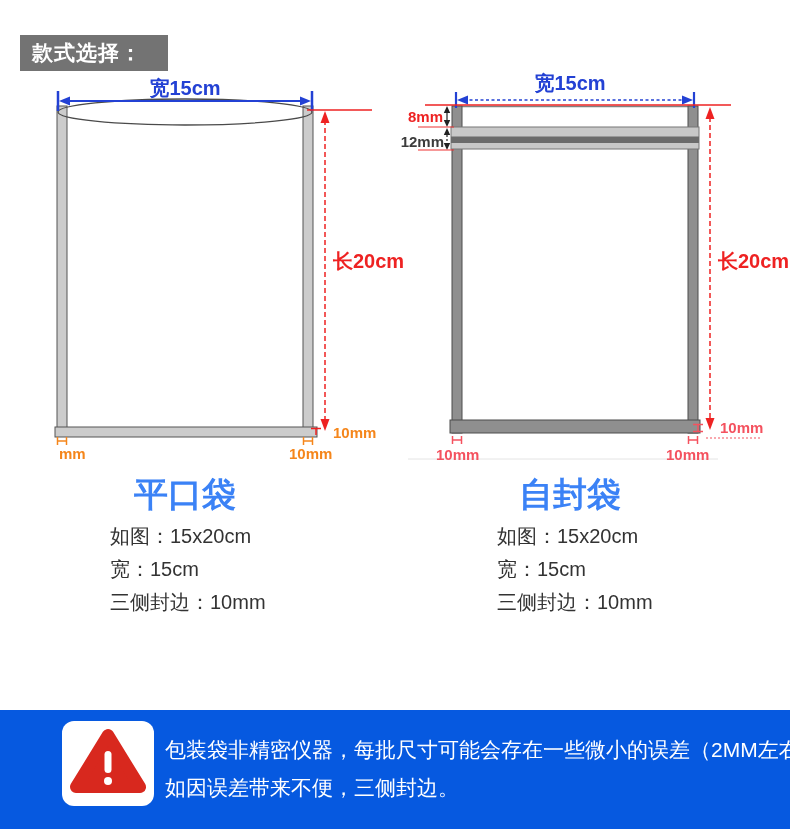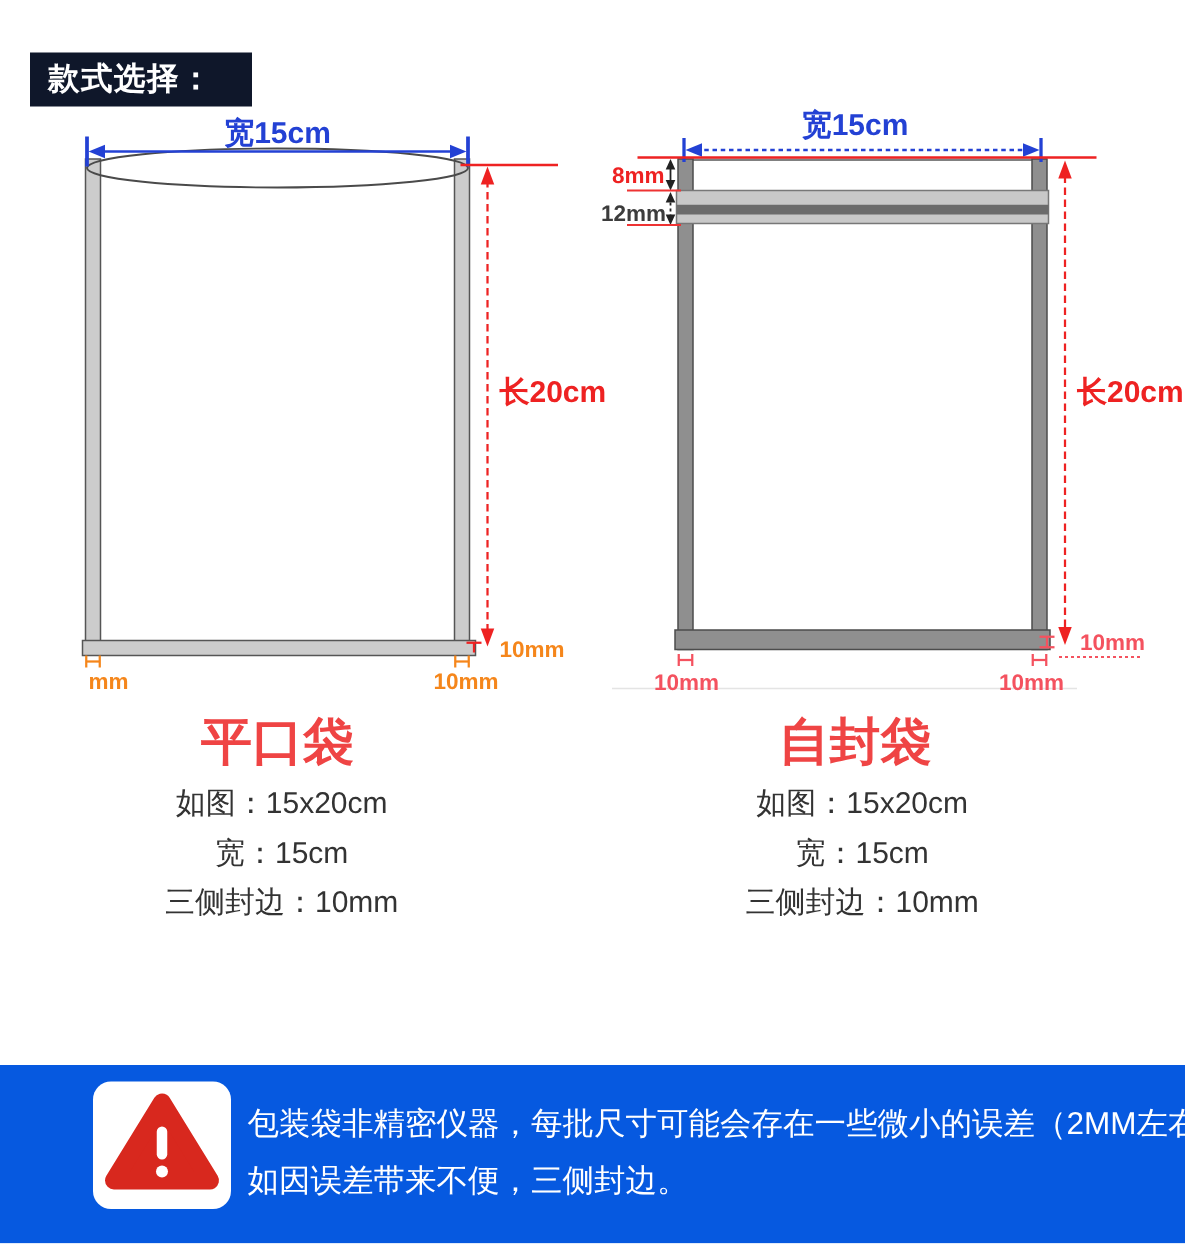--- a/index.html
+++ b/index.html
@@ -11,7 +11,7 @@
   }
   .style-badge {
     position:absolute; left:20px; top:35px;
-    background:#0f172a; color:#ffffff;
+    background:#737373; color:#ffffff;
     font-size:21px; font-weight:bold; letter-spacing:1px;
     padding:5px 26px 6px 12px; line-height:1.2;
   }

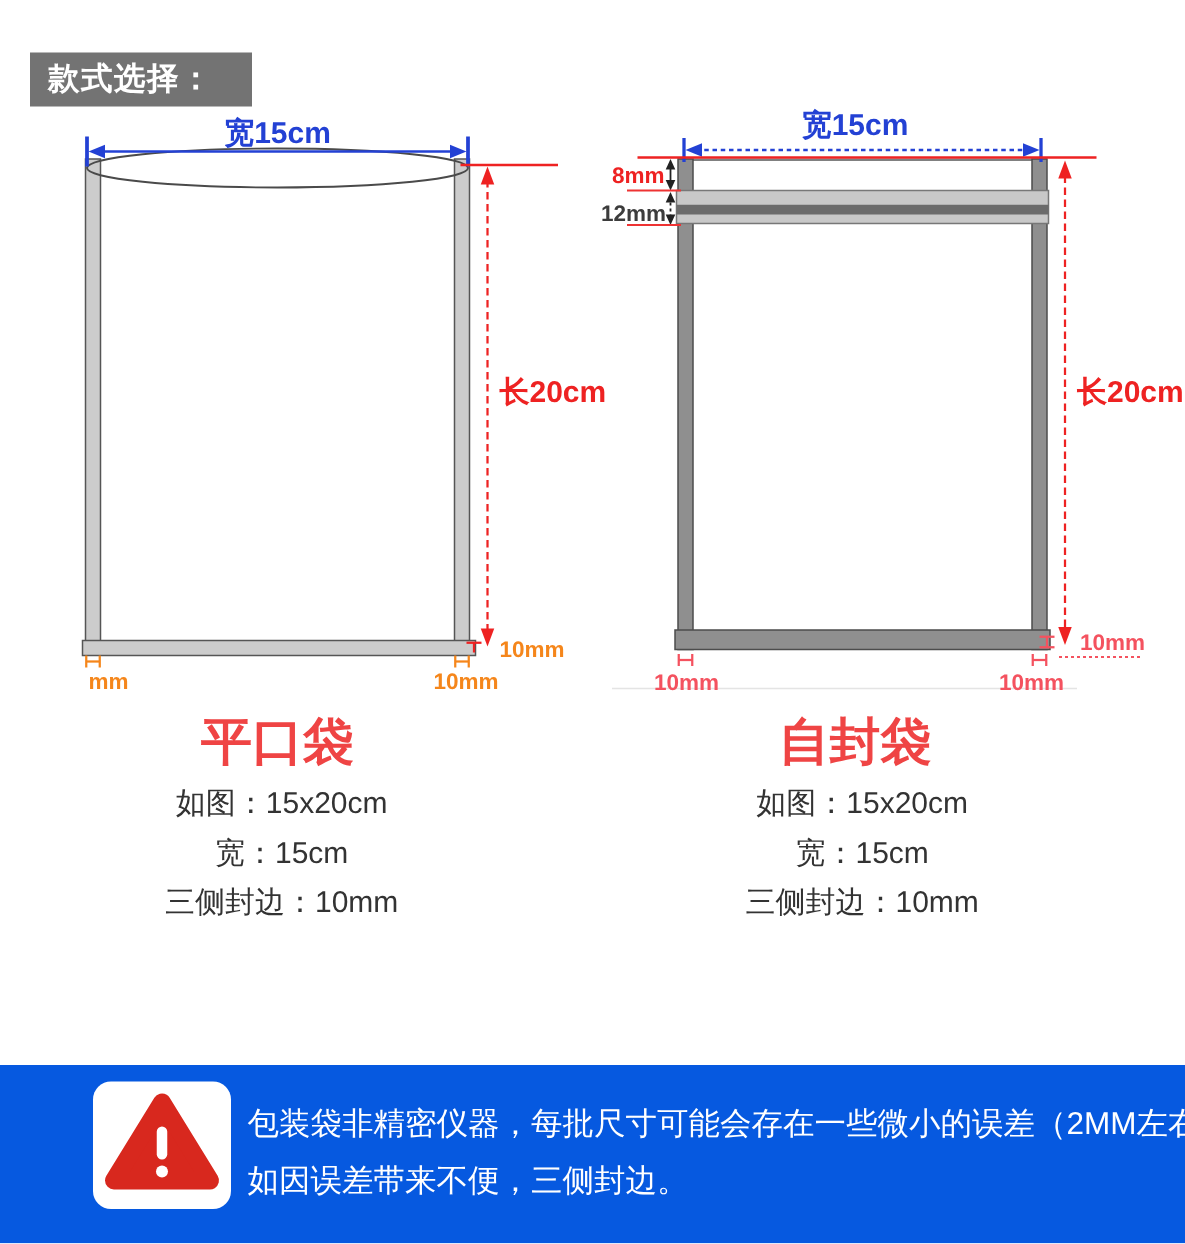--- a/index.html
+++ b/index.html
@@ -19,7 +19,7 @@
   svg text { font-family:"Liberation Sans","DejaVu Sans",sans-serif; }
   .product-title {
     position:absolute; top:472px; width:200px;
-    text-align:center; color:#ef4444;
+    text-align:center; color:#3b82f6;
     font-size:34px; font-weight:bold;
   }
   .title-left  { left:85px; }

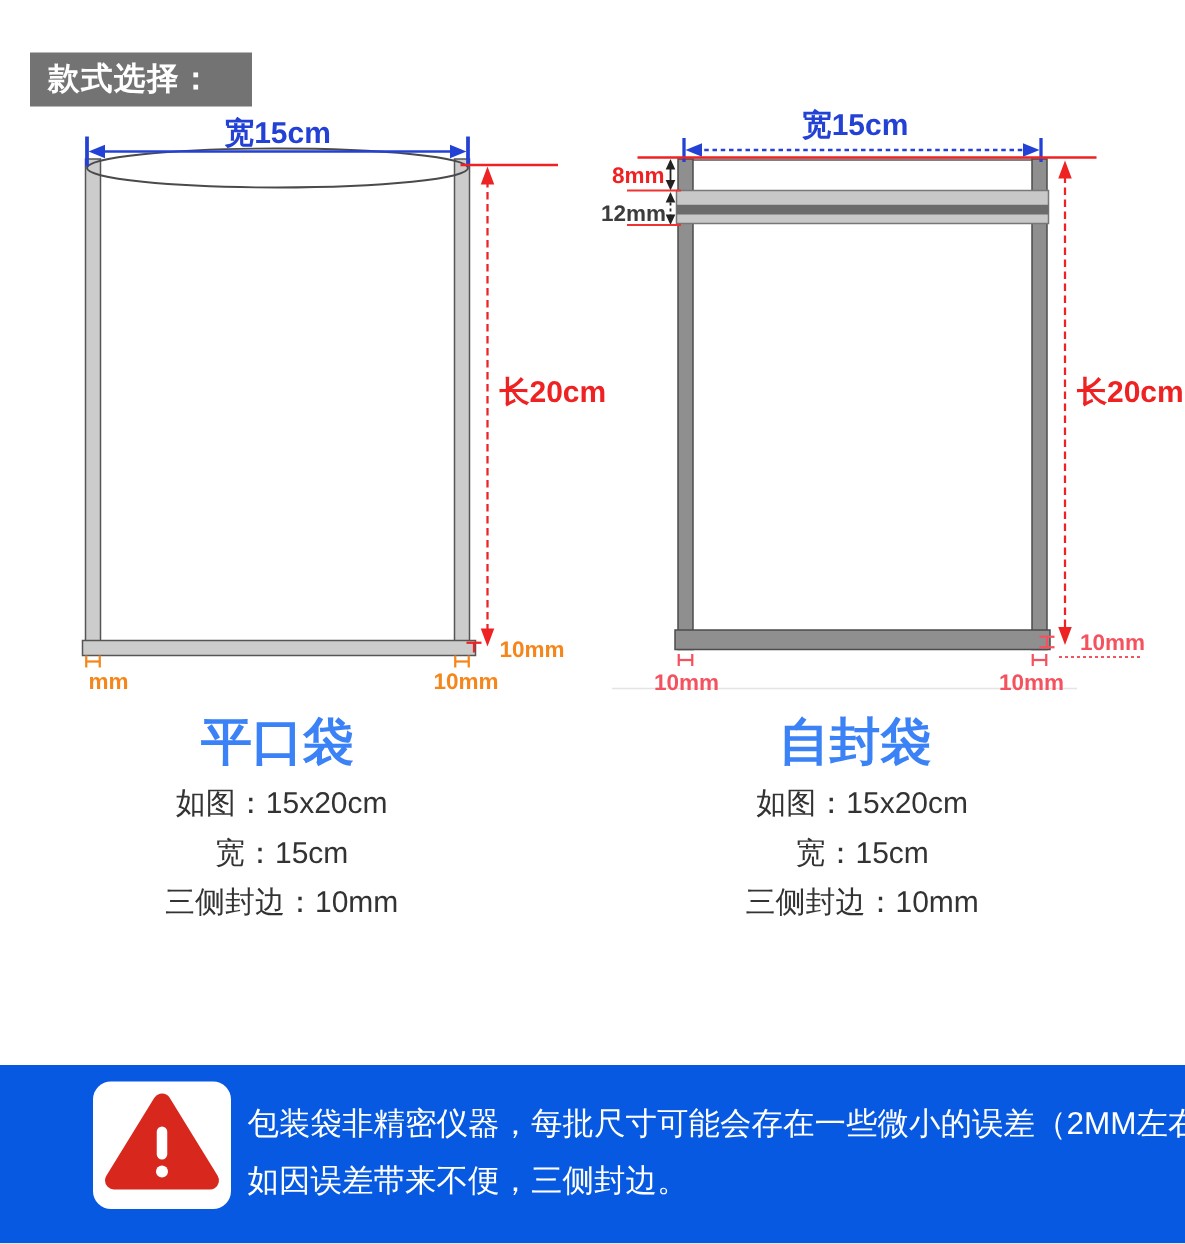--- a/index.html
+++ b/index.html
@@ -24,7 +24,7 @@
   }
   .title-left  { left:85px; }
   .title-right { left:470px; }
-  .spec-list { position:absolute; top:520px; color:#333333; font-size:20px;text-align:center; }
+  .spec-list { position:absolute; top:520px; color:#333333; font-size:20px; }
   .spec-left  { left:110px; }
   .spec-right { left:497px; }
   .spec-line { height:33px; line-height:33px; white-space:nowrap; }

